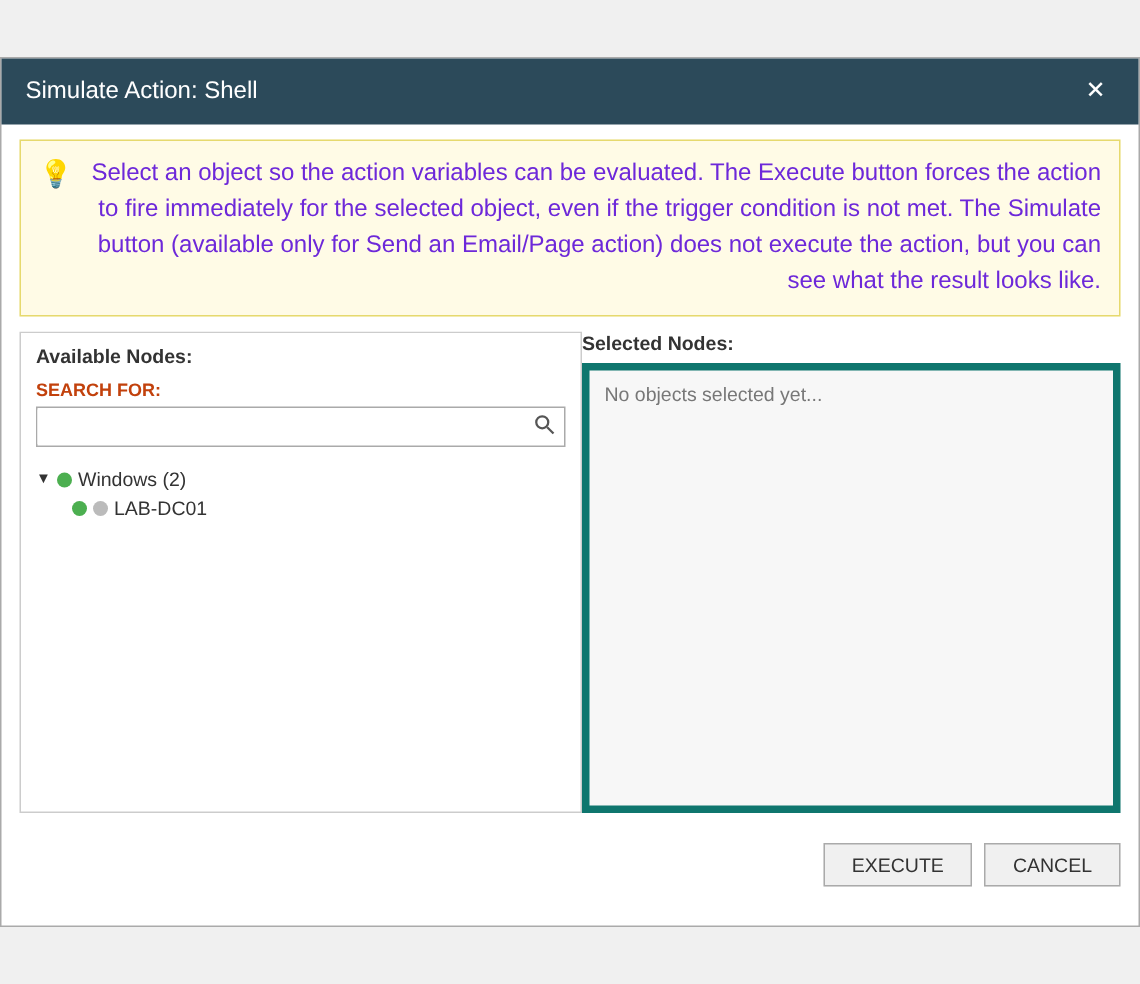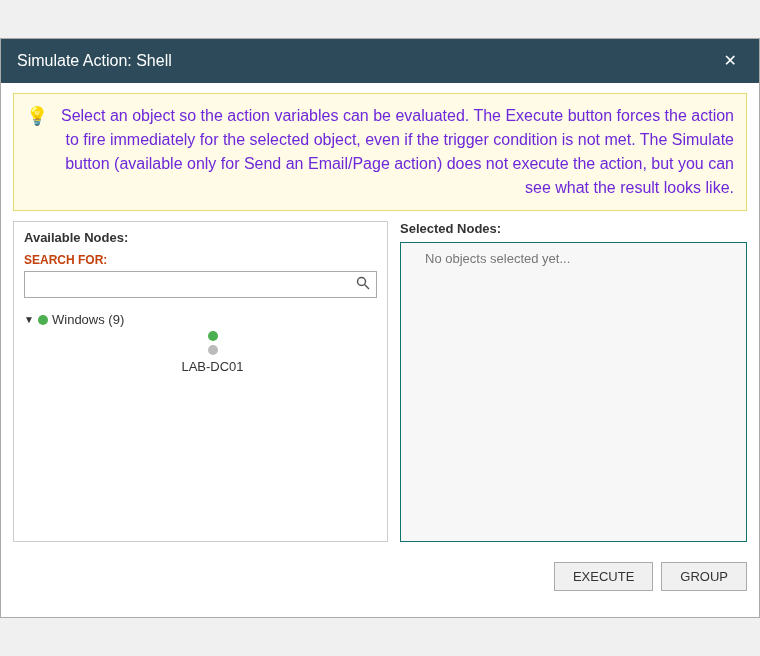--- a/index.html
+++ b/index.html
@@ -72,7 +72,6 @@
       display: flex;
       flex: 1;
       padding: 0 12px 12px 12px;
-      gap: 12px;
       overflow: hidden;
     }
 

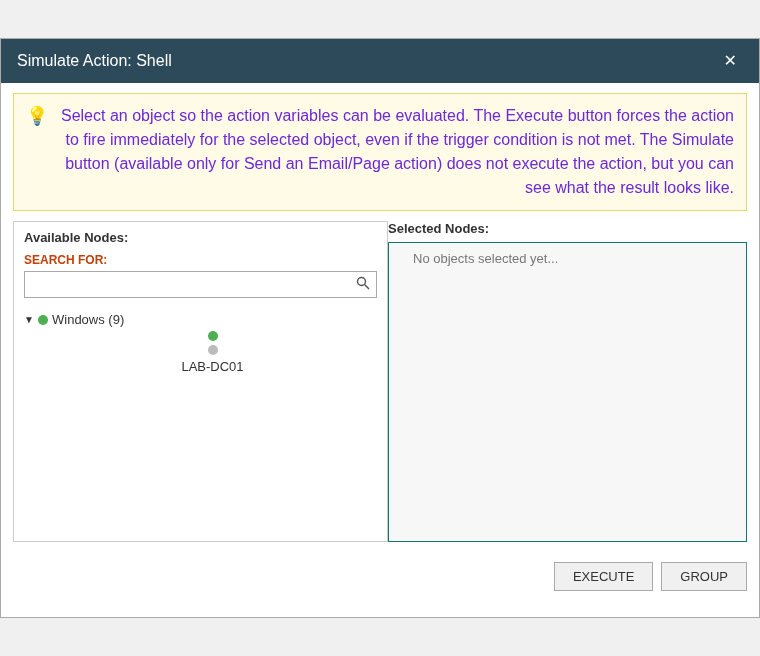--- a/index.html
+++ b/index.html
@@ -202,9 +202,9 @@
     }
     .selected-nodes-box {
       flex: 1;
-      border: 1px solid #0f766e;
+      border: 5px solid #0f766e;
       background: #f7f7f7;
-      padding: 8px 24px;
+      padding: 8px 10px;
       color: #777;
       font-size: 13px;
     }

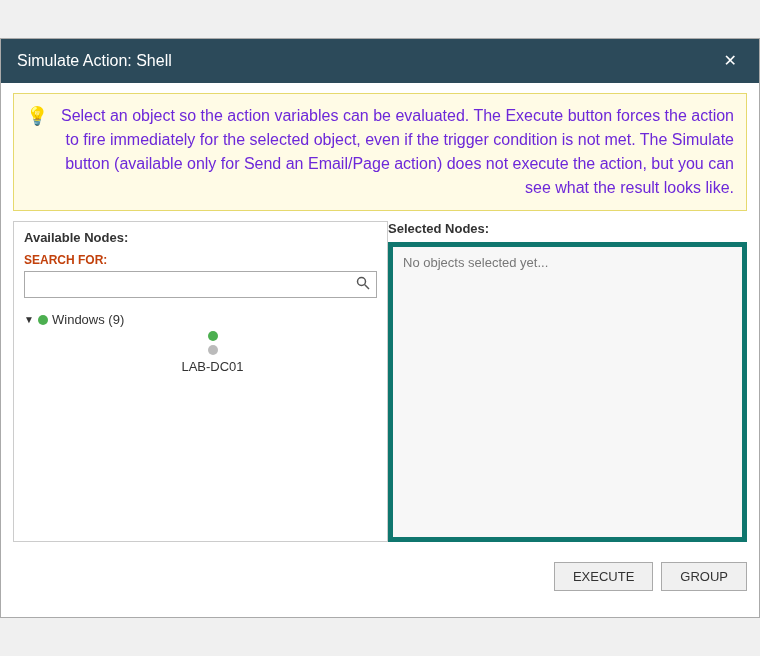--- a/index.html
+++ b/index.html
@@ -269,7 +269,7 @@
         <div class="tree-group">
           <span class="tree-arrow">▼</span>
           <span class="dot-green"></span>
-          <span class="tree-group-label">Windows (9)</span>
+          <span class="tree-group-label">Windows (2)</span>
         </div>
         <div class="tree-item">
           <span class="dot-green"></span>

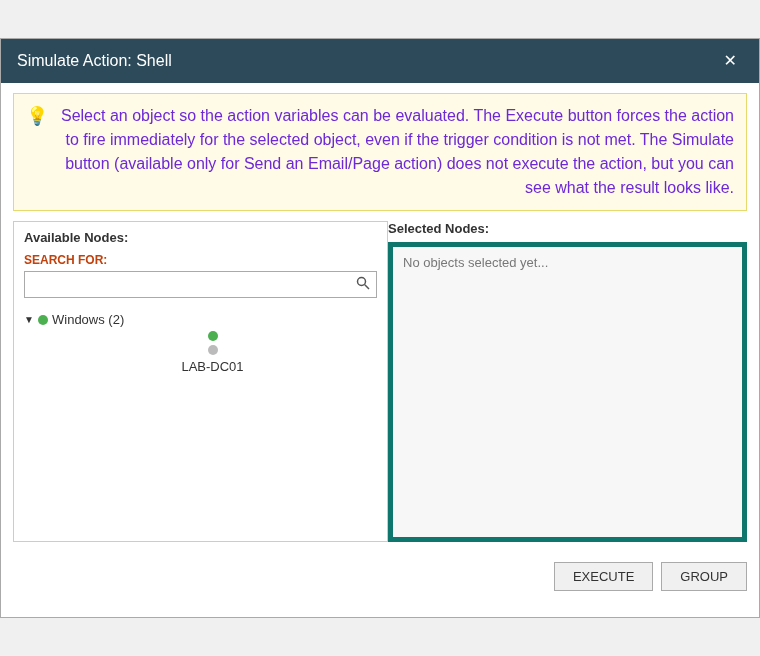--- a/index.html
+++ b/index.html
@@ -182,7 +182,6 @@
       gap: 4px;
       padding: 2px 0 2px 24px;
       cursor: pointer;
-      flex-direction: column;
     }
     .tree-item-label {
       font-size: 13px;

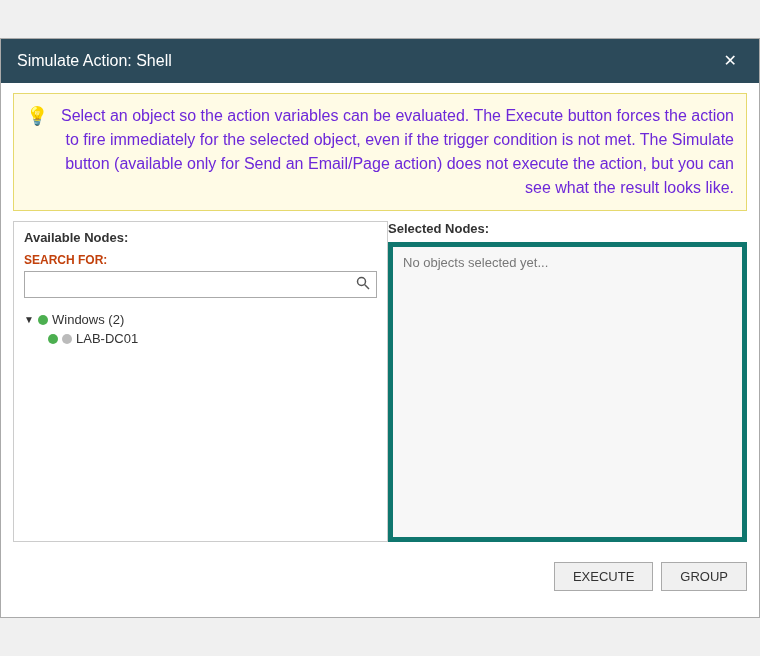--- a/index.html
+++ b/index.html
@@ -289,7 +289,7 @@
 
   <div class="dialog-footer">
     <button class="btn btn-execute">EXECUTE</button>
-    <button class="btn btn-cancel">GROUP</button>
+    <button class="btn btn-cancel">CANCEL</button>
   </div>
 
 </div>

